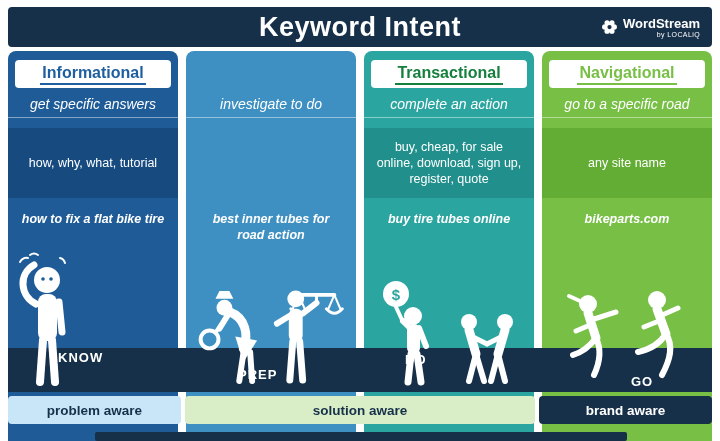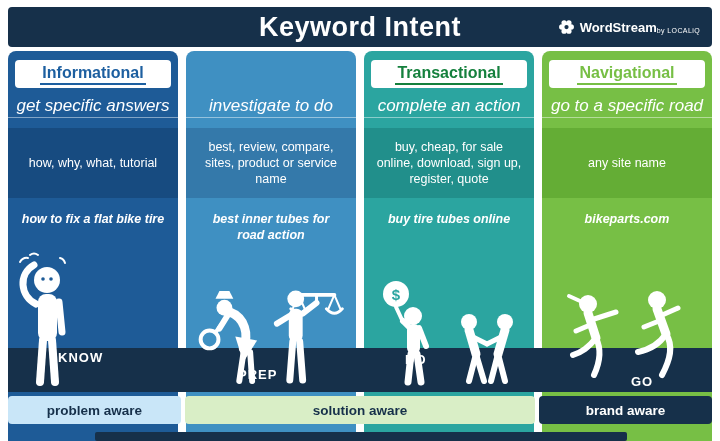--- a/index.html
+++ b/index.html
@@ -12,7 +12,7 @@
   .header h1{color:#fff;font-size:27px;font-weight:bold;letter-spacing:.5px}
   .brand{position:absolute;right:12px;top:50%;transform:translateY(-50%);
          display:flex;align-items:center;gap:5px;color:#fff}
-  .brand-text{display:flex;flex-direction:row;line-height:1}
+  .brand-text{display:flex;flex-direction:column;line-height:1}
   .brand-name{font-weight:bold;font-size:13px}
   .brand-by{font-size:7px;align-self:flex-end;margin-top:1px;letter-spacing:.4px}
 

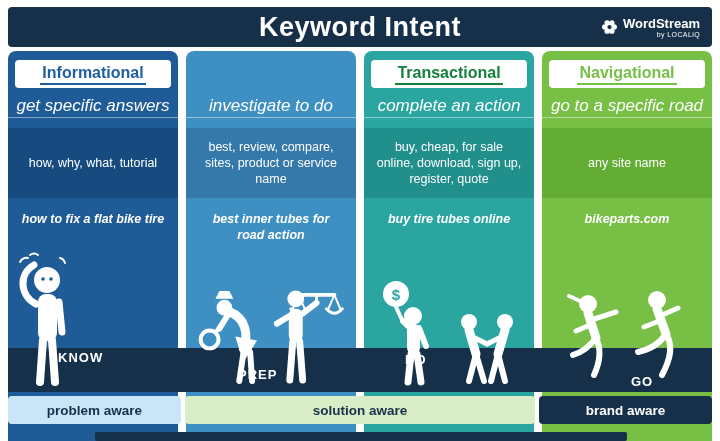--- a/index.html
+++ b/index.html
@@ -28,7 +28,7 @@
   .col-3 .title-box span{color:#15803d}
   .col-4 .title-box span{color:#77bf45}
 
-  .tagline{position:absolute;left:4px;right:4px;top:45px;font-style:italic;font-size:17px}
+  .tagline{position:absolute;left:4px;right:4px;top:45px;font-style:italic;font-size:14px}
   .divider{position:absolute;left:0;right:0;top:66px;height:1px;background:rgba(255,255,255,.45)}
 
   .keywords{position:absolute;left:0;right:0;top:77px;height:70px;display:flex;align-items:center;

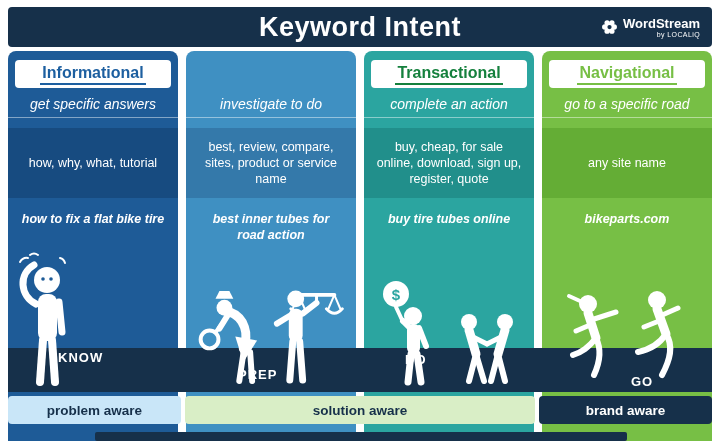--- a/index.html
+++ b/index.html
@@ -106,7 +106,6 @@
     <section class="col col-2">
       <div class="tagline">investigate to do</div>
       <div class="divider"></div>
-      <div class="keywords">best, review, compare, sites, product or service name</div>
       <div class="example">best inner tubes for road action</div>
     </section>
 

